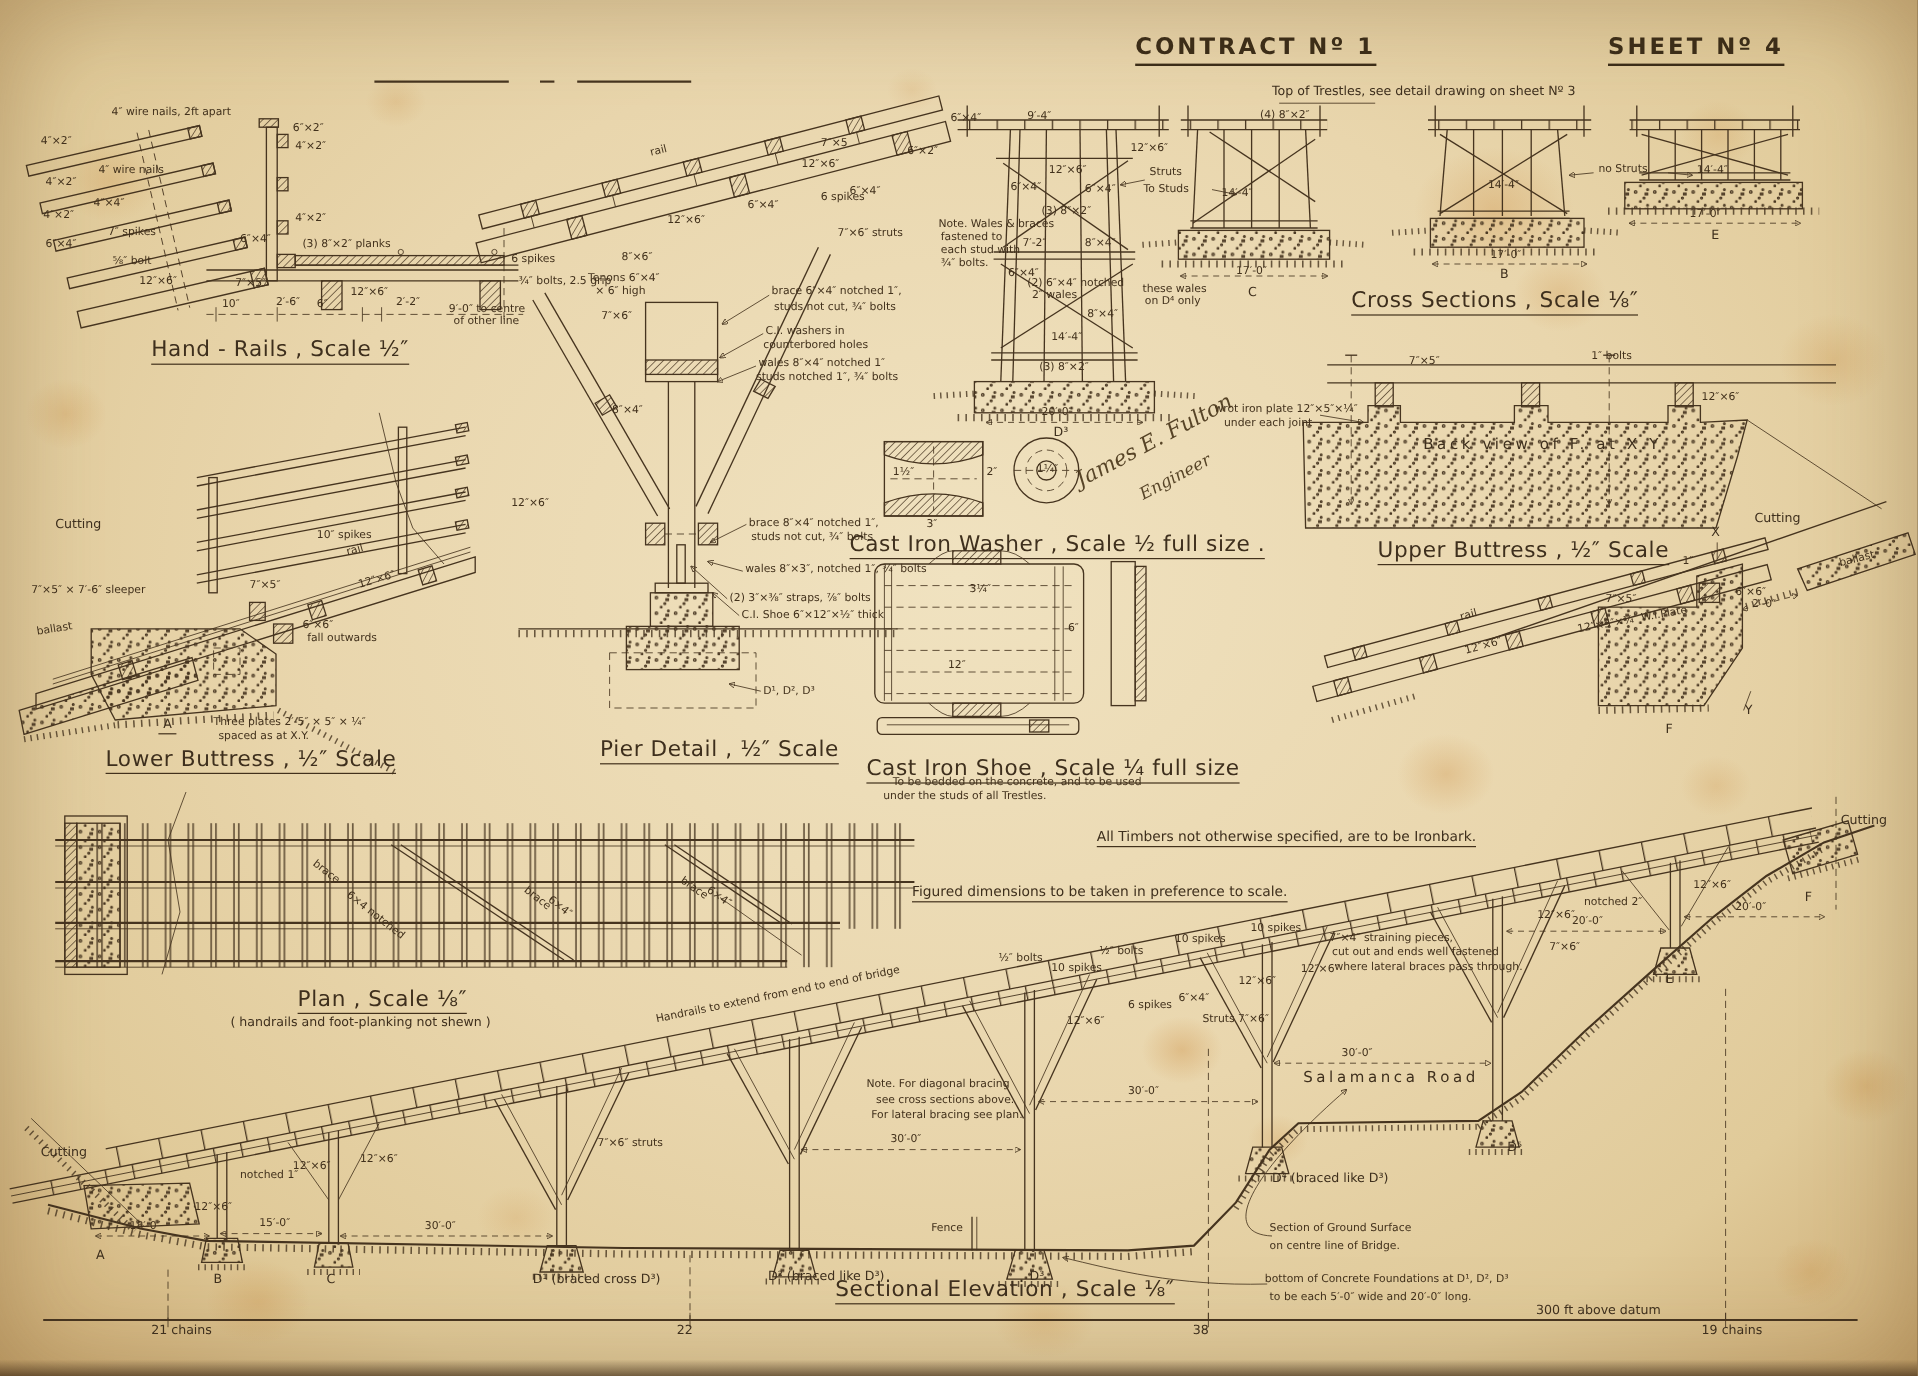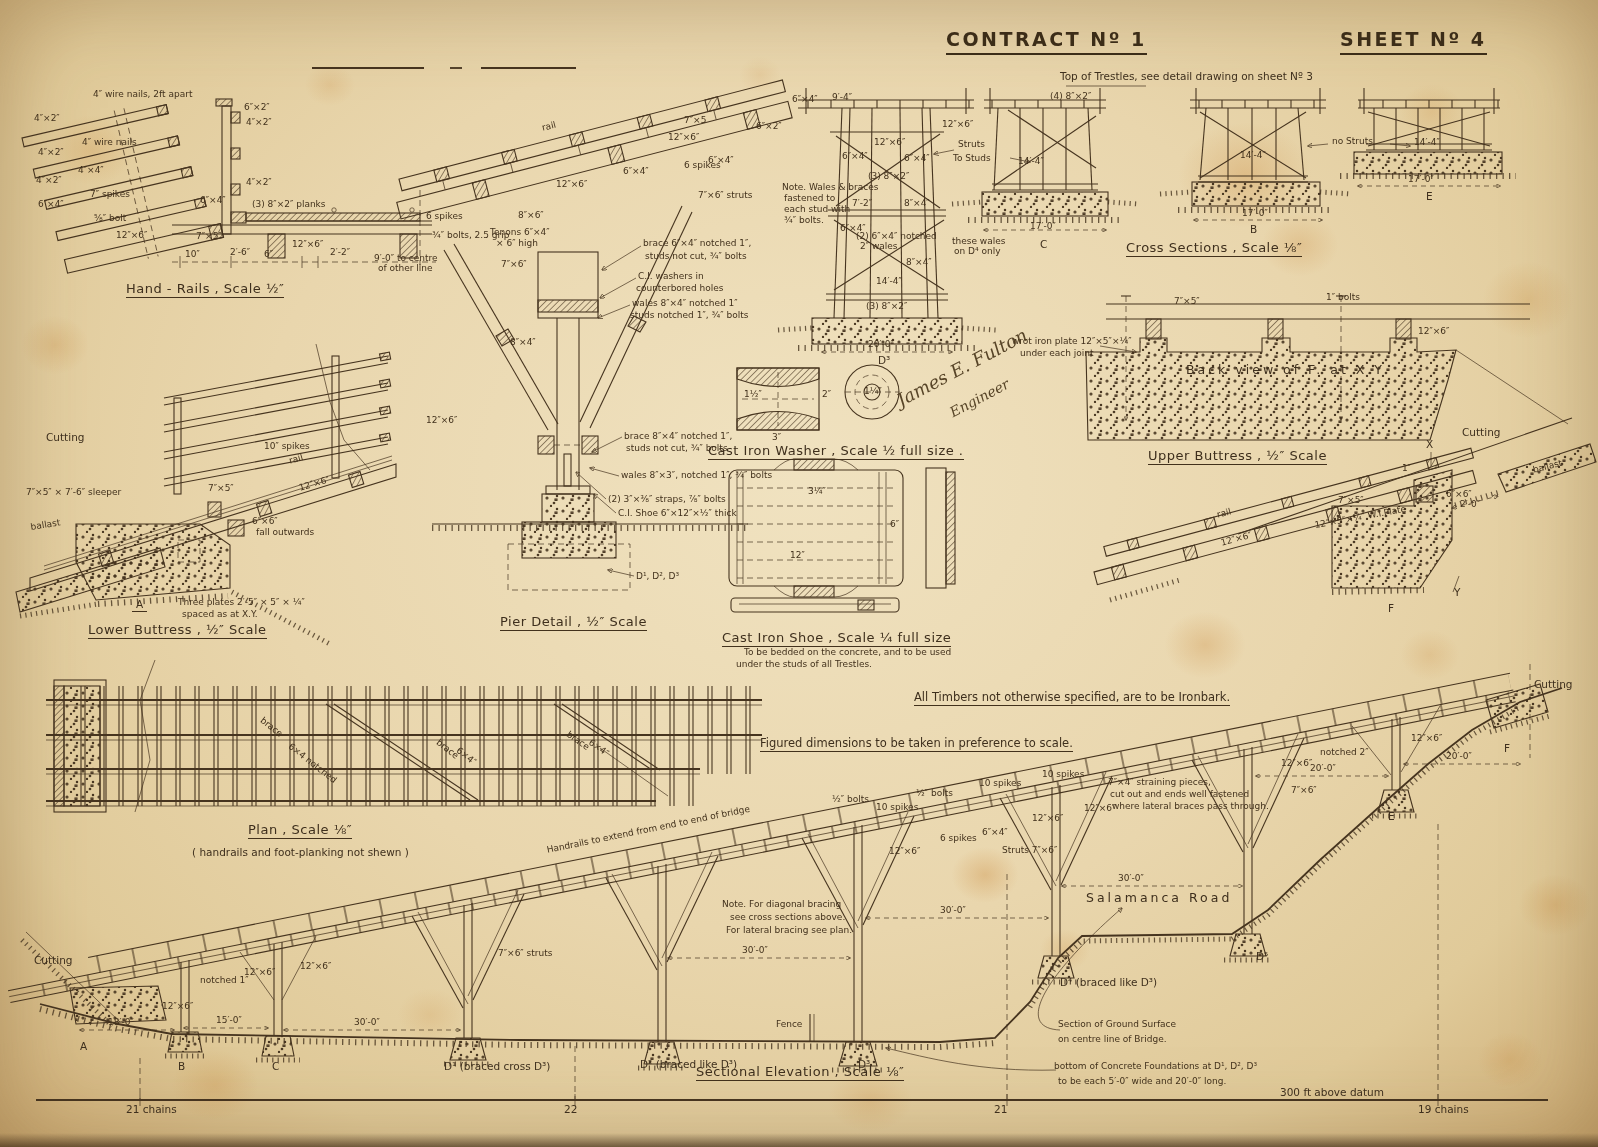--- a/index.html
+++ b/index.html
@@ -551,7 +551,7 @@
 
 <b class="c" style="left:1126px;top:240px">Cross Sections ,  Scale ⅛″</b>
 <b class="l" style="left:792px;top:95px">6″×4″</b>
-<b class="l" style="left:832px;top:93px">9′-4″</b>
+<b class="l" style="left:856px;top:93px">9′-4″</b>
 <b class="l" style="left:942px;top:120px">12″×6″</b>
 <b class="l" style="left:874px;top:138px">12″×6″</b>
 <b class="l" style="left:842px;top:152px">6″×4″</b>

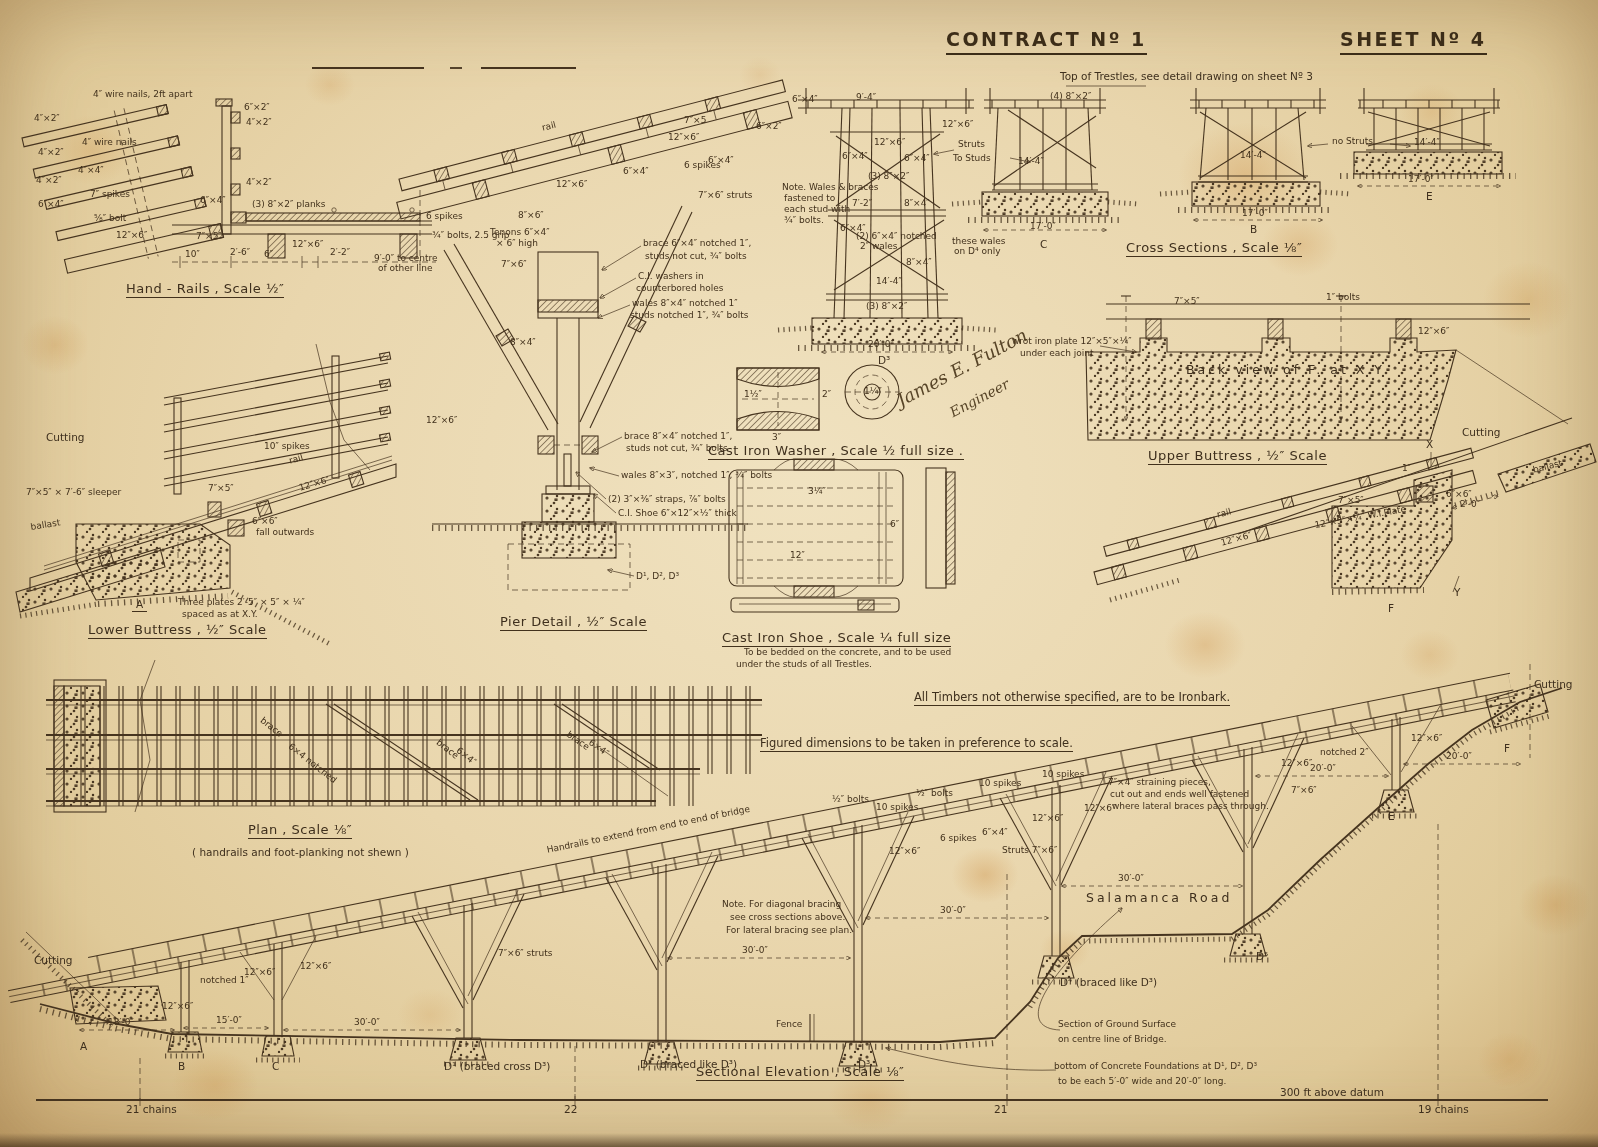--- a/index.html
+++ b/index.html
@@ -40,7 +40,7 @@
 .ha2{stroke-width:5;stroke-dasharray:1.2 4.2;opacity:.8}
 b,i{position:absolute;font-weight:normal;font-style:normal;white-space:nowrap;display:block;transform-origin:0 0}
 .l{font-size:9px;line-height:1.05;color:#42311c}
-.c{font-size:13px;letter-spacing:.5px;border-bottom:1.4px solid #42311c;padding-bottom:1px}
+.c{font-size:18px;letter-spacing:.5px;border-bottom:1.4px solid #42311c;padding-bottom:1px}
 .n{font-size:11.5px;border-bottom:1.2px solid #42311c;padding-bottom:1px}
 .t{font-size:30px;letter-spacing:9px;font-weight:bold;color:#3c2d18}
 .hd{font-size:19px;letter-spacing:2.5px;font-weight:bold;border-bottom:2px solid #3c2d18;padding-bottom:3px;color:#3c2d18}

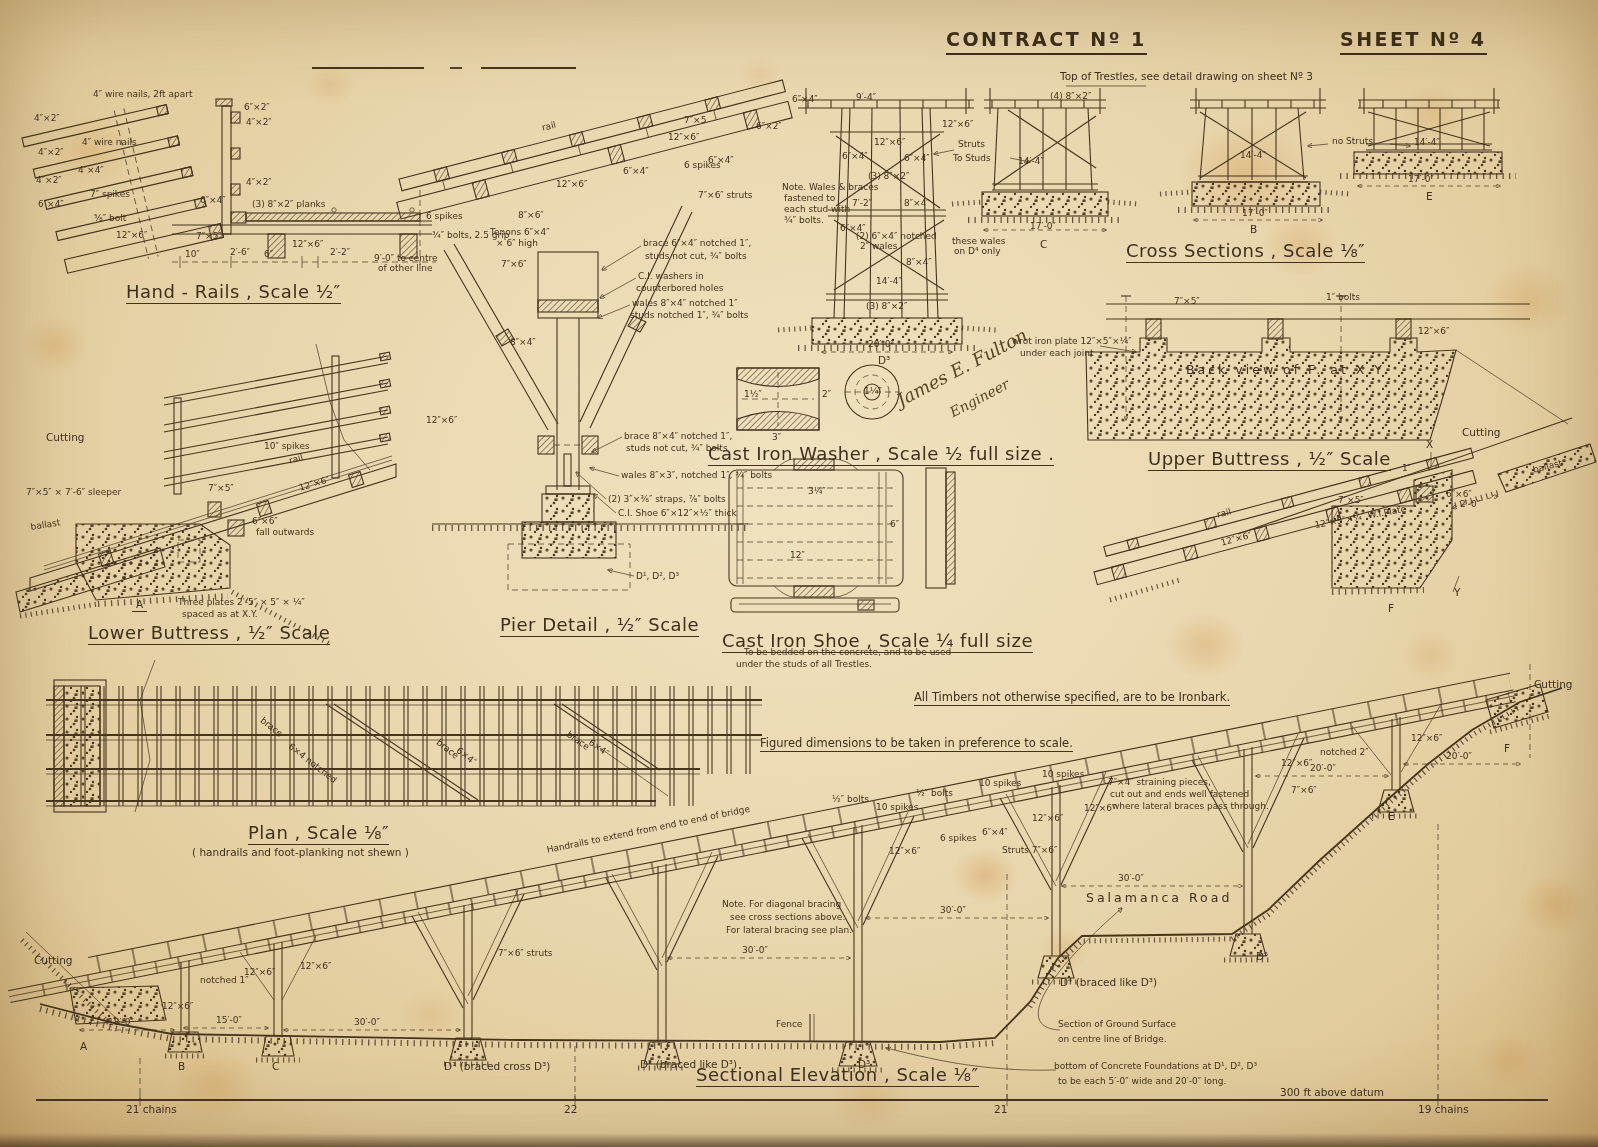--- a/index.html
+++ b/index.html
@@ -705,7 +705,7 @@
 
 <b class="sm" style="left:126px;top:1103px">21 chains</b>
 <b class="sm" style="left:564px;top:1103px">22</b>
-<b class="sm" style="left:994px;top:1103px">21</b>
+<b class="sm" style="left:994px;top:1103px">38</b>
 <b class="sm" style="left:1418px;top:1103px">19 chains</b>
 <b class="sm" style="left:1280px;top:1086px">300 ft above datum</b>
 

